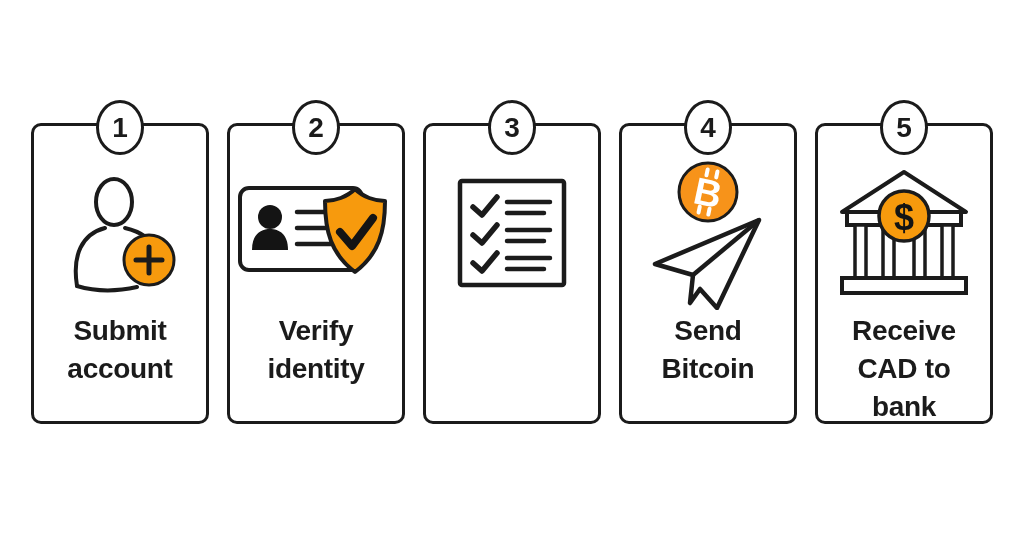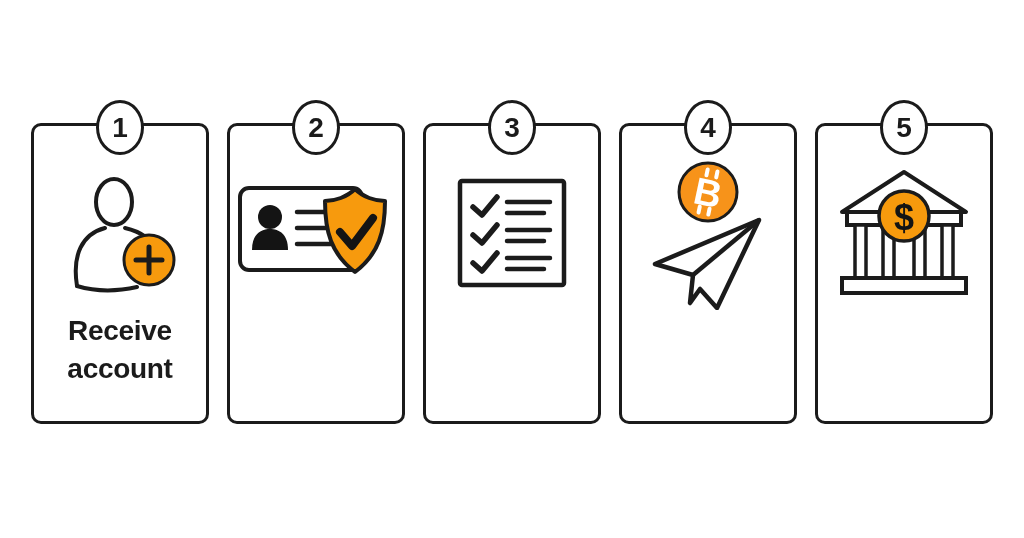--- a/index.html
+++ b/index.html
@@ -106,7 +106,7 @@
           </g>
         </svg>
       </div>
-      <div class="label">Receive
+      <div class="label">Submit
 account</div>
     </div>
 

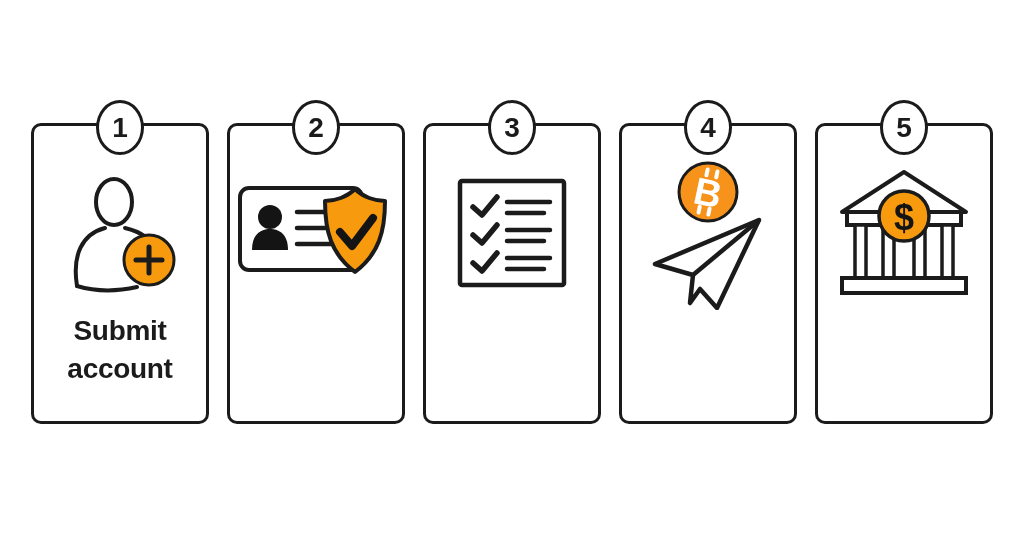--- a/index.html
+++ b/index.html
@@ -126,6 +126,8 @@
           </g>
         </svg>
       </div>
+      <div class="label">Verify
+identity</div>
     </div>
 
     <div class="card">

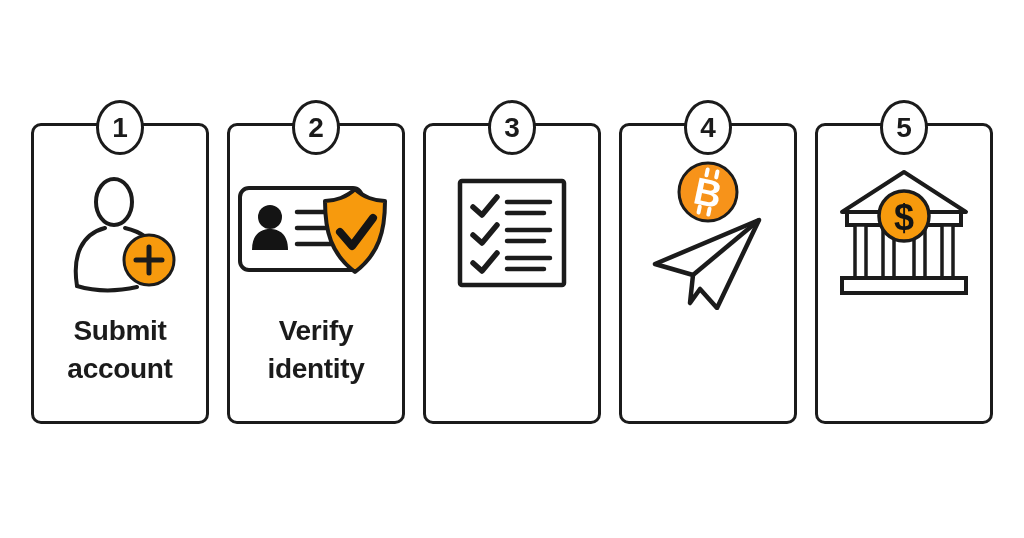--- a/index.html
+++ b/index.html
@@ -162,6 +162,8 @@
           <path d="M44,63 L110,8" fill="none" stroke="var(--ink)" stroke-width="4.5" stroke-linejoin="round"></path>
         </svg>
       </div>
+      <div class="label">Send
+Bitcoin</div>
     </div>
 
     <div class="card">

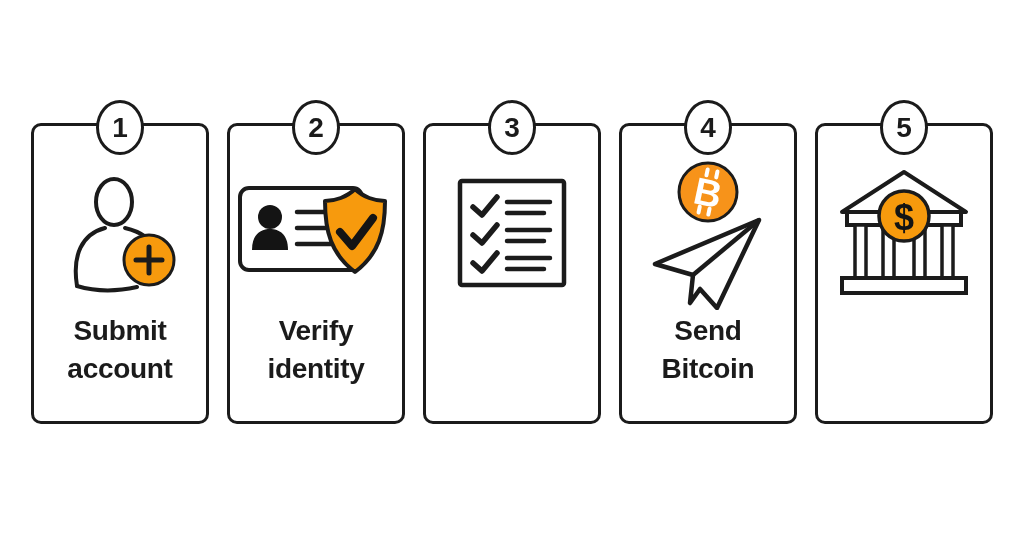--- a/index.html
+++ b/index.html
@@ -185,6 +185,8 @@
           </g>
         </svg>
       </div>
+      <div class="label">Receive
+CAD to bank</div>
     </div>
 
   </div>

